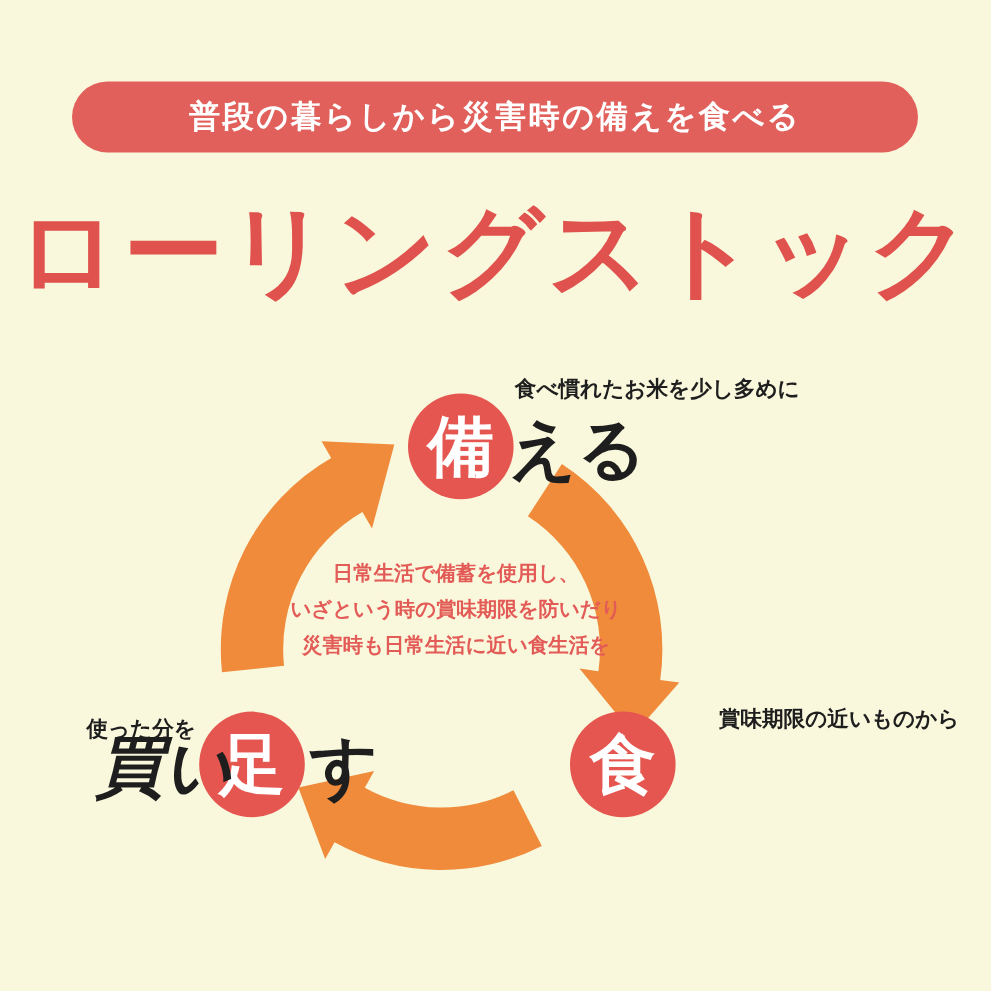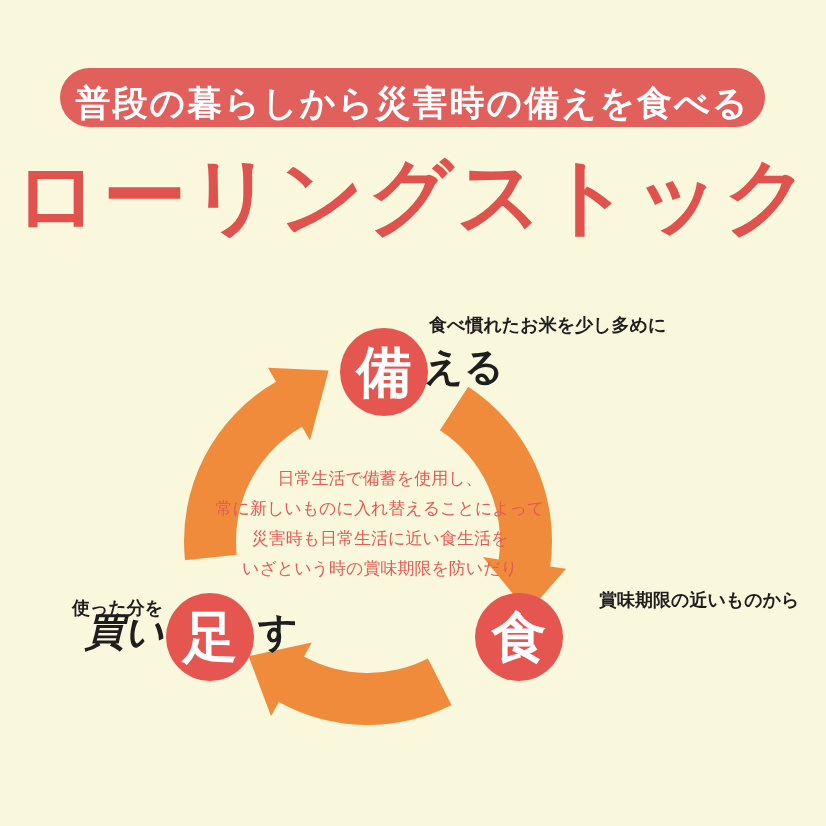--- a/index.html
+++ b/index.html
@@ -27,9 +27,9 @@
     left:60px;top:68px;width:705px;height:59px;
     background:var(--banner-red);
     border-radius:30px;
-    display:flex;align-items:flex-end;justify-content:center;
+    display:flex;align-items:center;justify-content:center;
     color:#fff;
-    font-size:35px;font-weight:700;letter-spacing:2px;
+    font-size:26px;font-weight:700;letter-spacing:2px;
     white-space:nowrap;
   }
   .main-title{

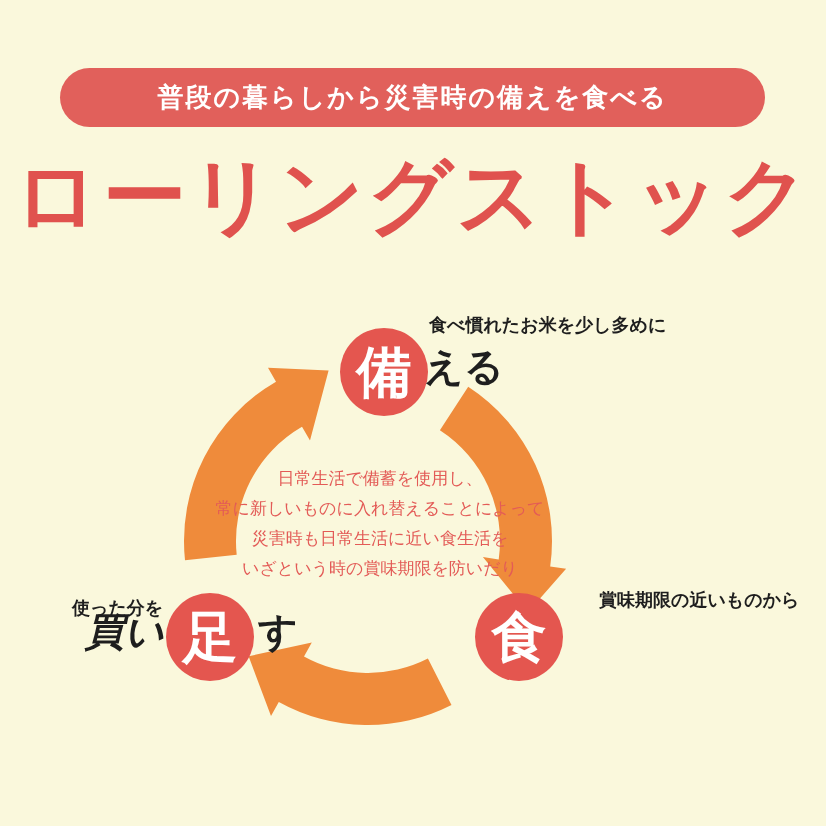--- a/index.html
+++ b/index.html
@@ -34,7 +34,7 @@
   }
   .main-title{
     position:absolute;
-    left:0;top:148px;width:826px;
+    left:0;top:161px;width:826px;
     text-align:center;
     color:var(--title-red);
     font-size:84px;font-weight:700;letter-spacing:3px;

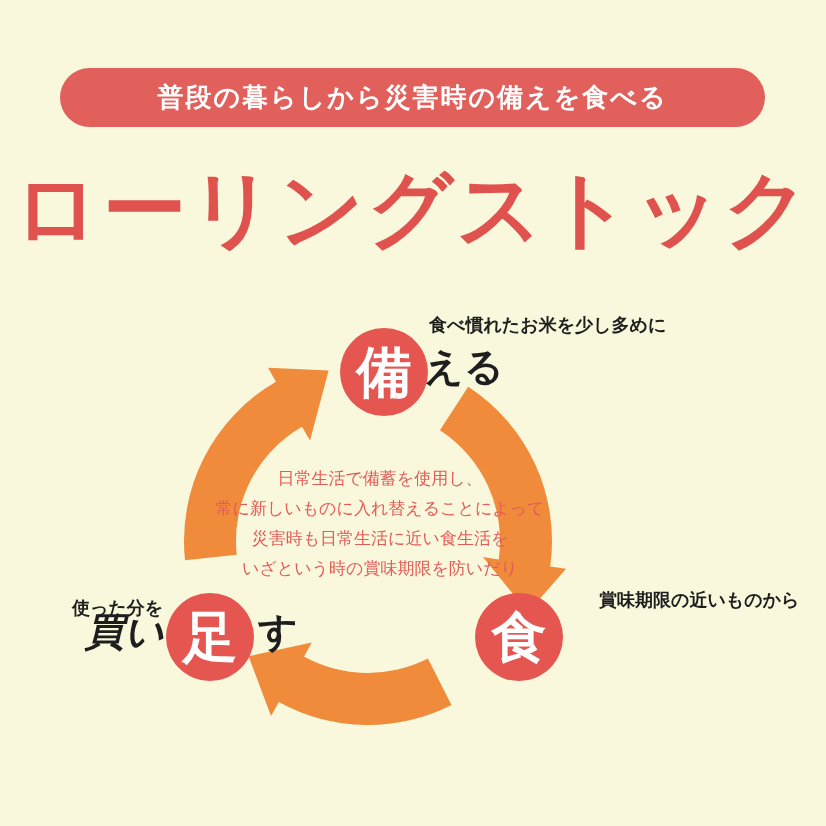--- a/index.html
+++ b/index.html
@@ -56,7 +56,7 @@
   .node-suffix{
     position:absolute;
     color:var(--text-black);
-    font-size:39px;font-weight:700;line-height:1;
+    font-size:56px;font-weight:700;line-height:1;
     white-space:nowrap;z-index:2;
   }
   .node-annotation{

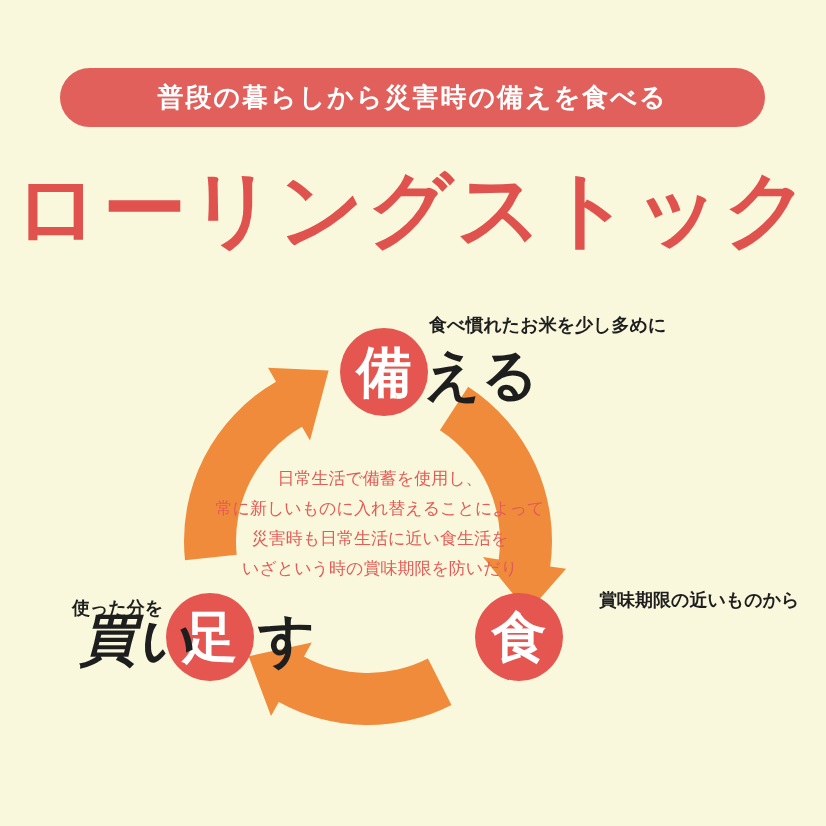--- a/index.html
+++ b/index.html
@@ -79,7 +79,7 @@
     position:absolute;
     left:213px;top:463px;width:334px;
     color:var(--center-text-red);
-    font-size:17px;font-weight:400;line-height:30px;
+    font-size:17px;font-weight:700;line-height:30px;
     text-align:center;
     z-index:2;
   }

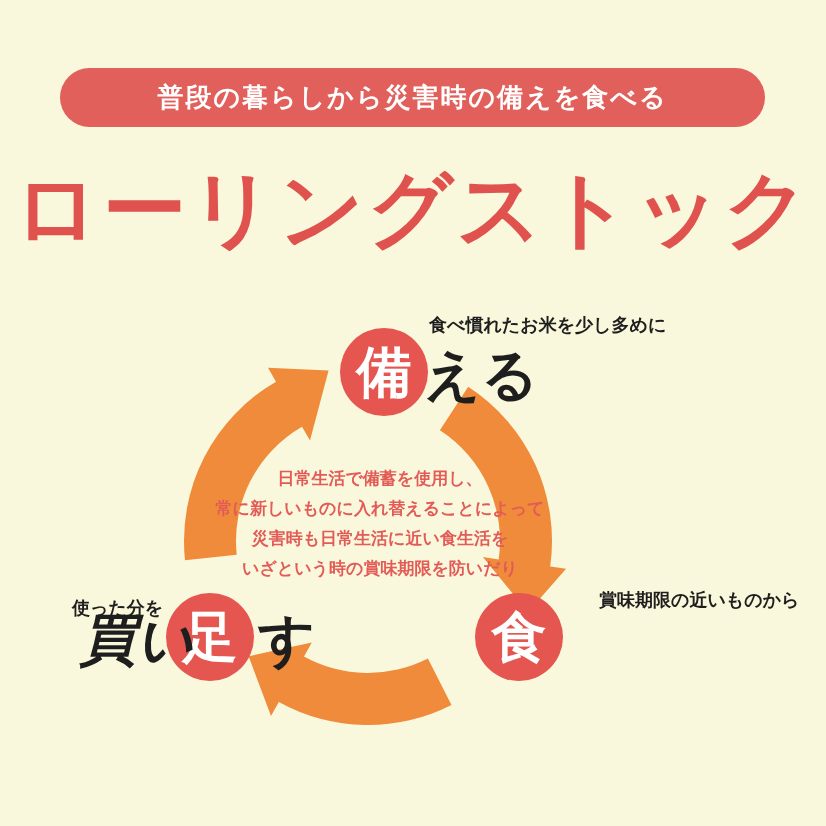--- a/index.html
+++ b/index.html
@@ -122,7 +122,6 @@
 
   <div class="center-description">
     <span>日常生活で備蓄を使用し、</span>
-    <span>常に新しいものに入れ替えることによって</span>
     <span>災害時も日常生活に近い食生活を</span>
     <span>いざという時の賞味期限を防いだり</span>
   </div>

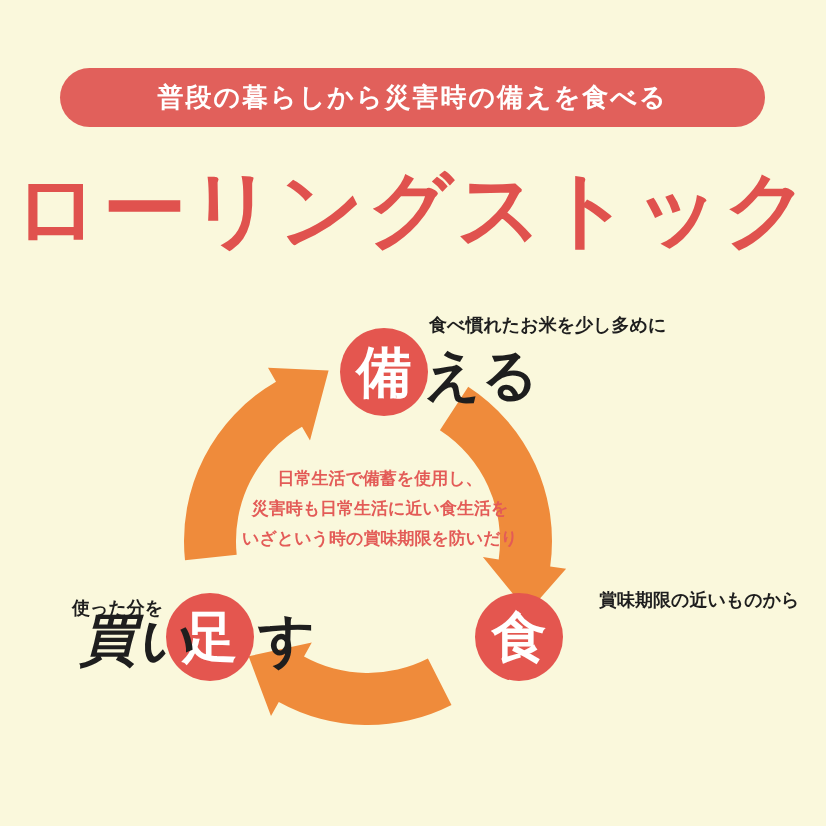--- a/index.html
+++ b/index.html
@@ -122,8 +122,8 @@
 
   <div class="center-description">
     <span>日常生活で備蓄を使用し、</span>
+    <span>いざという時の賞味期限を防いだり</span>
     <span>災害時も日常生活に近い食生活を</span>
-    <span>いざという時の賞味期限を防いだり</span>
   </div>
 
 </div>

